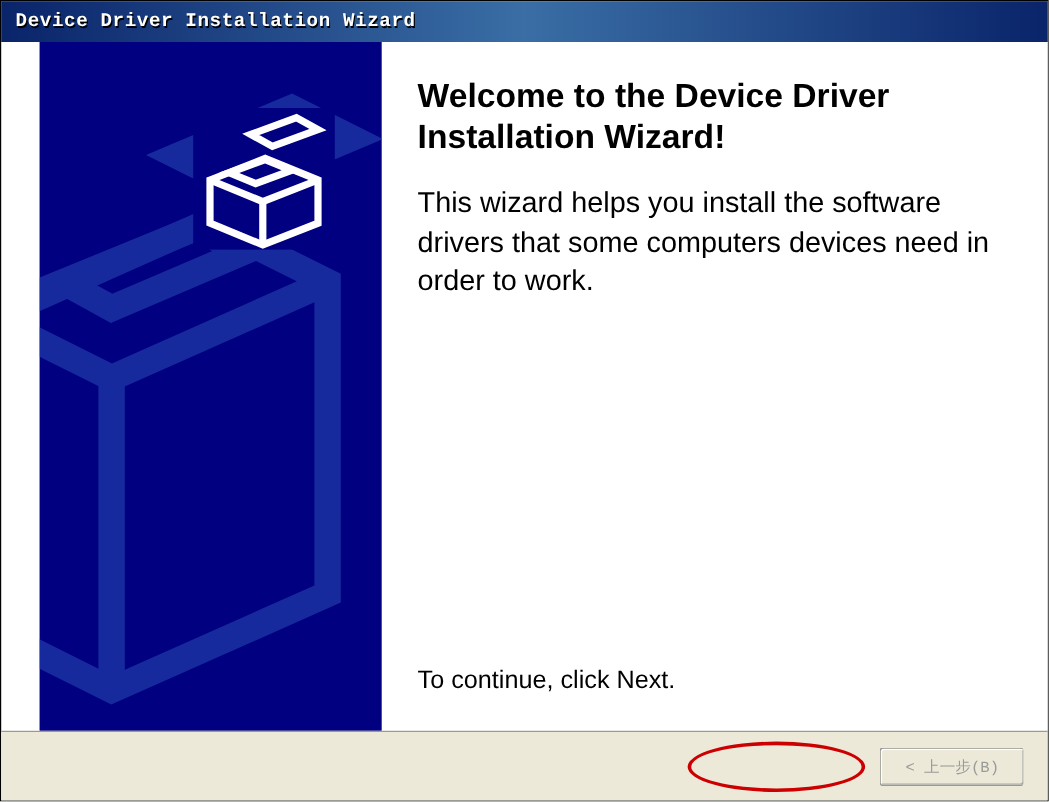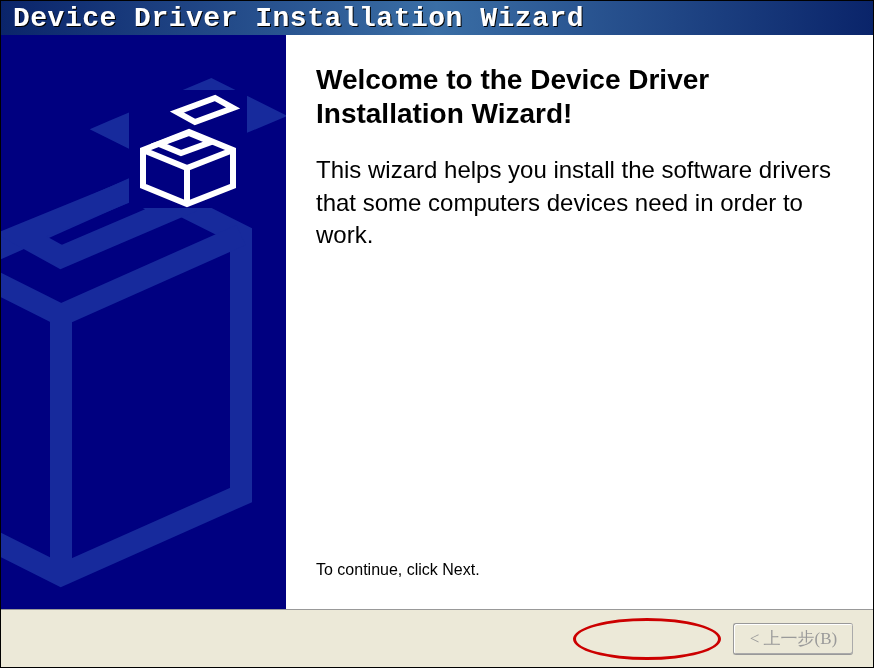--- a/index.html
+++ b/index.html
@@ -32,7 +32,7 @@
       color: #ffffff;
       font-family: "Courier New", monospace;
       font-weight: bold;
-      font-size: 28px;
+      font-size: 16px;
       text-shadow: 1px 1px 0 #000;
       letter-spacing: 0.5px;
     }

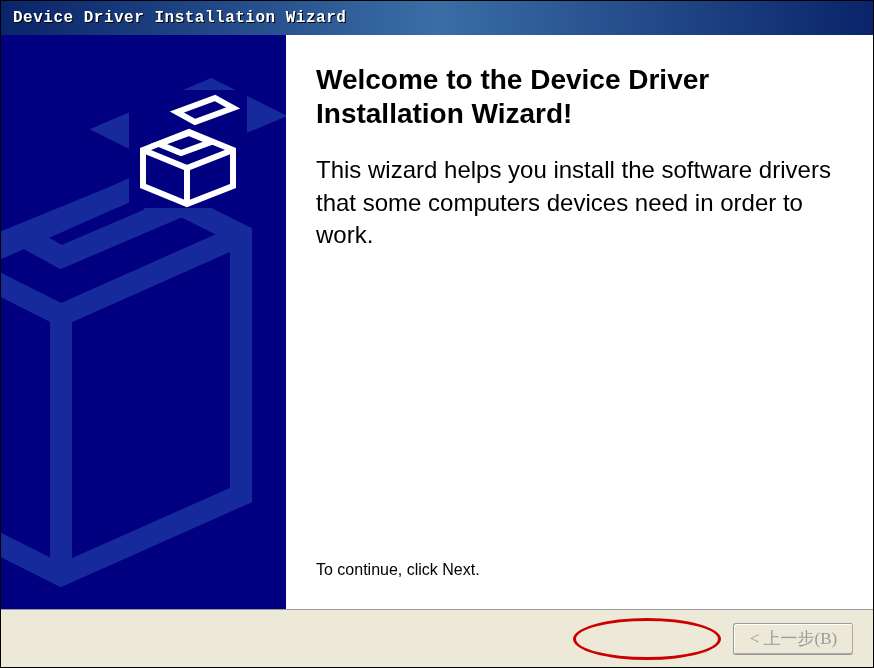--- a/index.html
+++ b/index.html
@@ -40,6 +40,7 @@
       flex: 1;
       display: flex;
       background: #ffffff;
+      margin-left: 32px;
     }
     .left-panel {
       width: 285px;

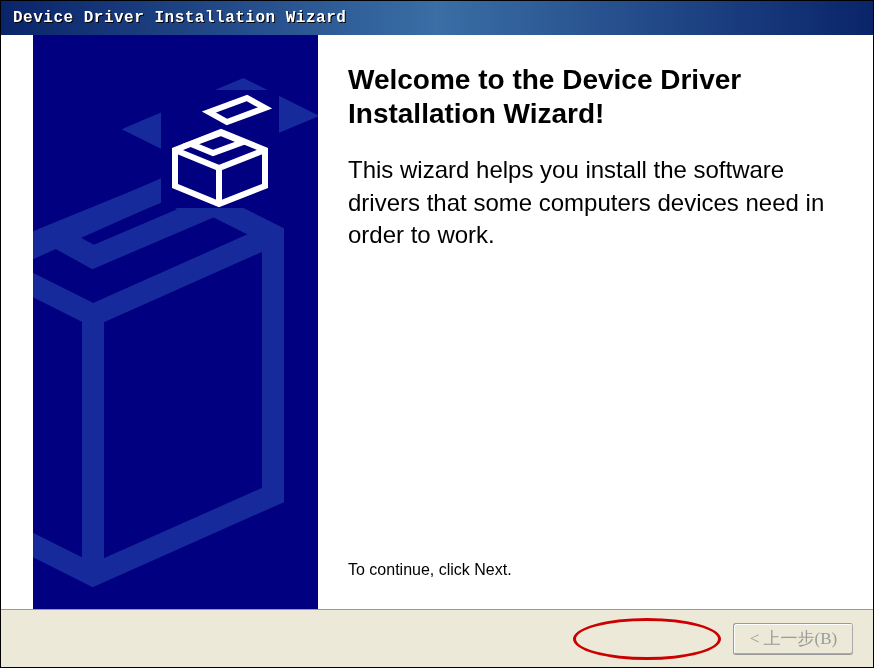--- a/index.html
+++ b/index.html
@@ -72,7 +72,7 @@
       line-height: 1.35;
     }
     .wizard-continue {
-      font-size: 16px;
+      font-size: 21px;
       color: #000000;
       margin-top: auto;
       margin-bottom: 10px;

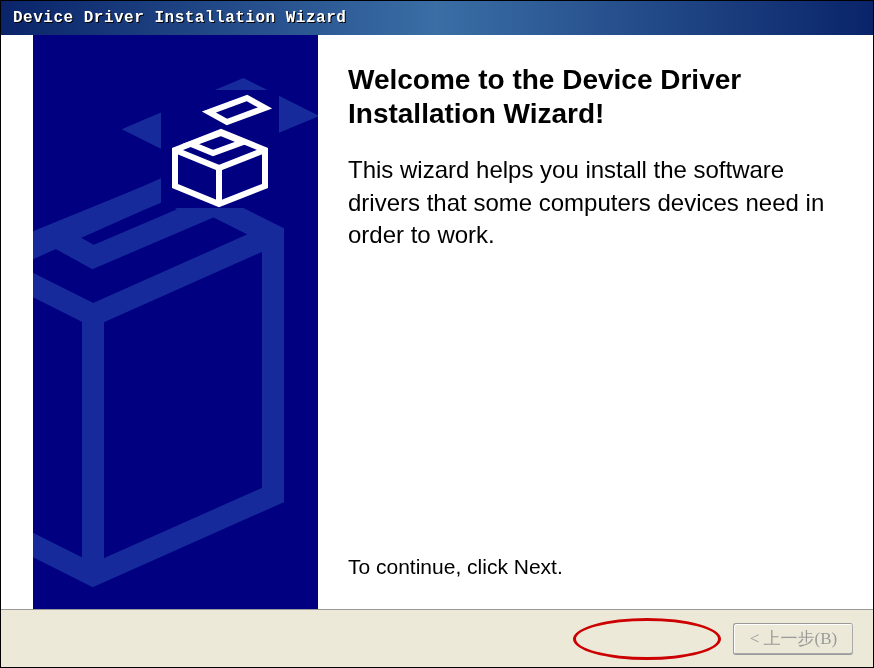--- a/index.html
+++ b/index.html
@@ -94,8 +94,8 @@
       background: #ECE9D8;
       border: 1px solid #999;
       border-radius: 3px;
-      font-size: 17px;
-      font-family: Liberation Serif, serif;
+      font-size: 13px;
+      font-family: Liberation Mono, monospace;
       cursor: pointer;
       padding: 0 14px;
       display: inline-flex;

